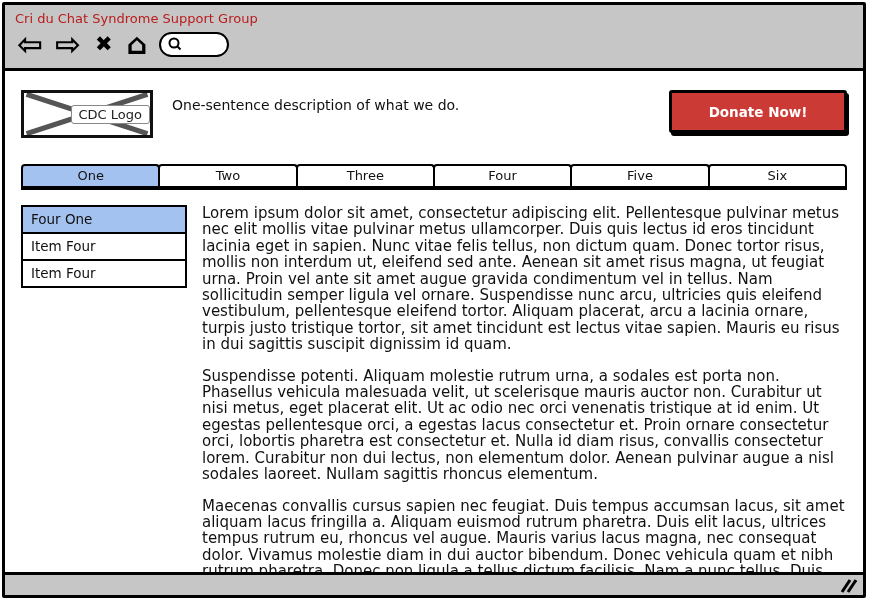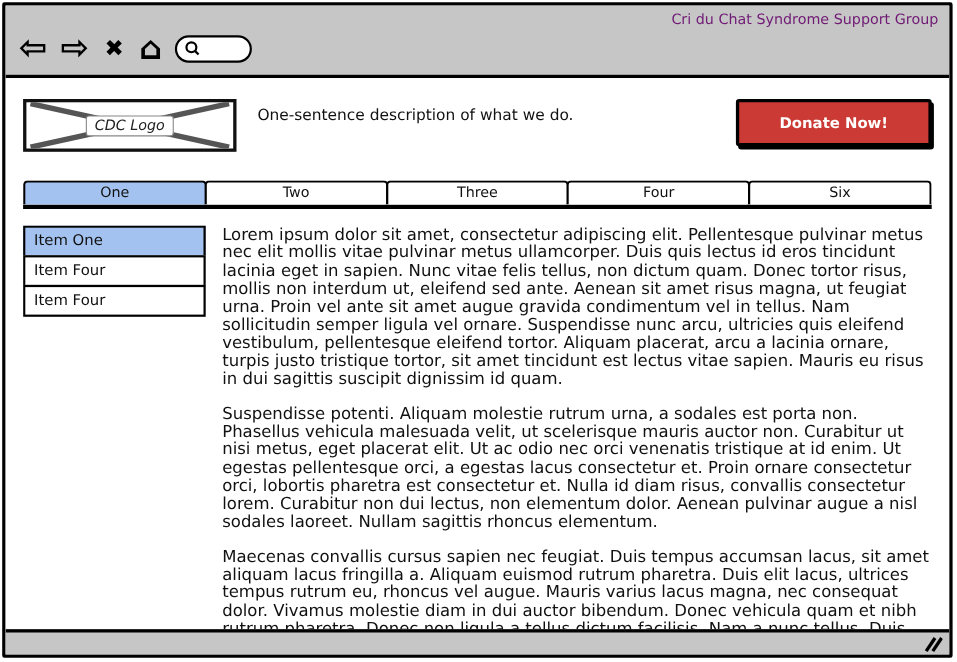--- a/index.html
+++ b/index.html
@@ -14,7 +14,7 @@
 
   
   .chrome { background: #c6c6c6; border-bottom: 3px solid #000; padding: 4px 10px 9px; }
-  .window-title { text-align: right; font-size: 13px; color: #701a75; padding-top: 2px; }
+  .window-title { text-align: left; font-size: 13px; color: #b91c1c; padding-top: 2px; }
   .toolbar { display: flex; align-items: center; gap: 12px; margin-top: 3px; padding: 0 2px; }
   .nav-icon { font-weight: bold; color: #000; line-height: 30px; cursor: default; user-select: none; }
   .arrow-glyph { font-size: 31px; }

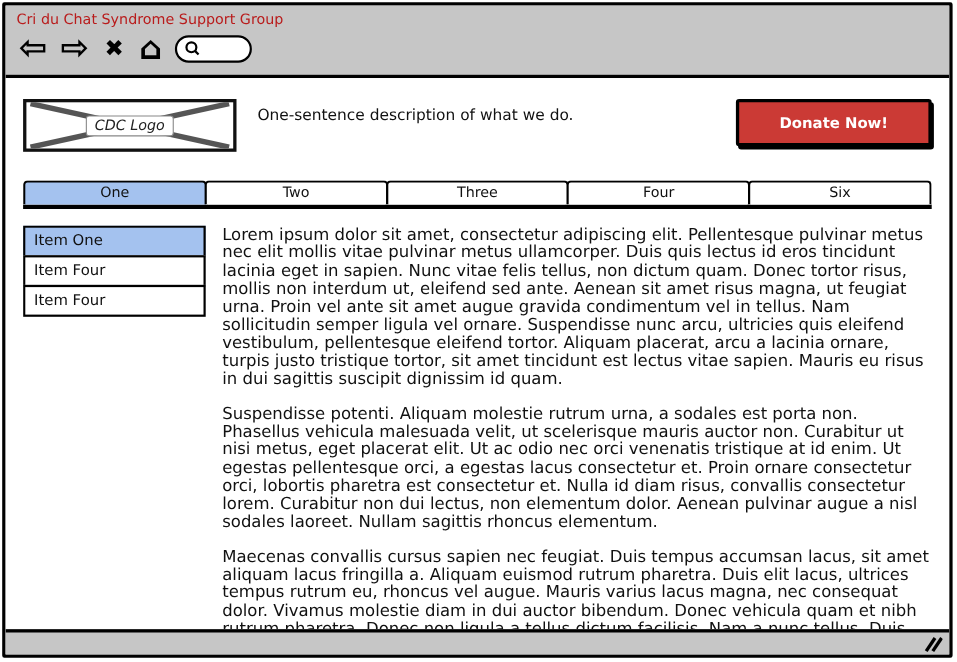--- a/index.html
+++ b/index.html
@@ -35,8 +35,8 @@
 
   .header-row { display: flex; align-items: stretch; margin-top: 19px; height: 48px; }
   .logo-box {
-    width: 194px; flex-shrink: 0; border: 3px solid #111; background: #fff;
-    position: relative; display: flex; align-items: center; justify-content: center; font-style: italic;
+    width: 132px; flex-shrink: 0; border: 3px solid #111; background: #fff;
+    position: relative; display: flex; align-items: center; justify-content: flex-end;
   }
   .logo-box svg { position: absolute; inset: 0; width: 100%; height: 100%; }
   .logo-label {

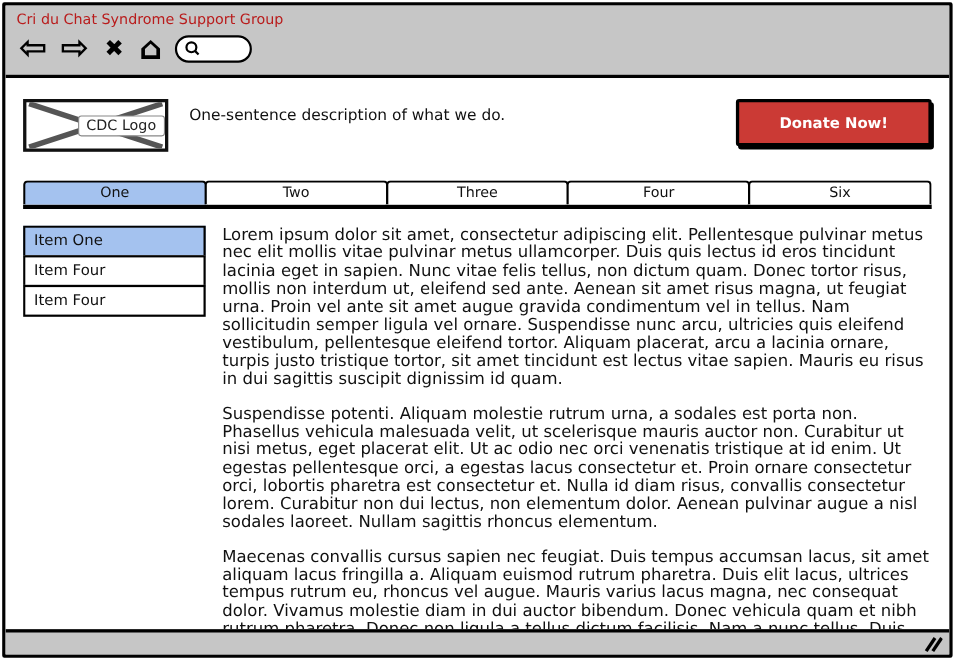--- a/index.html
+++ b/index.html
@@ -124,6 +124,7 @@
       <div class="tab">Two</div>
       <div class="tab">Three</div>
       <div class="tab">Four</div>
+      <div class="tab">Five</div>
       <div class="tab">Six</div>
     </div>
 

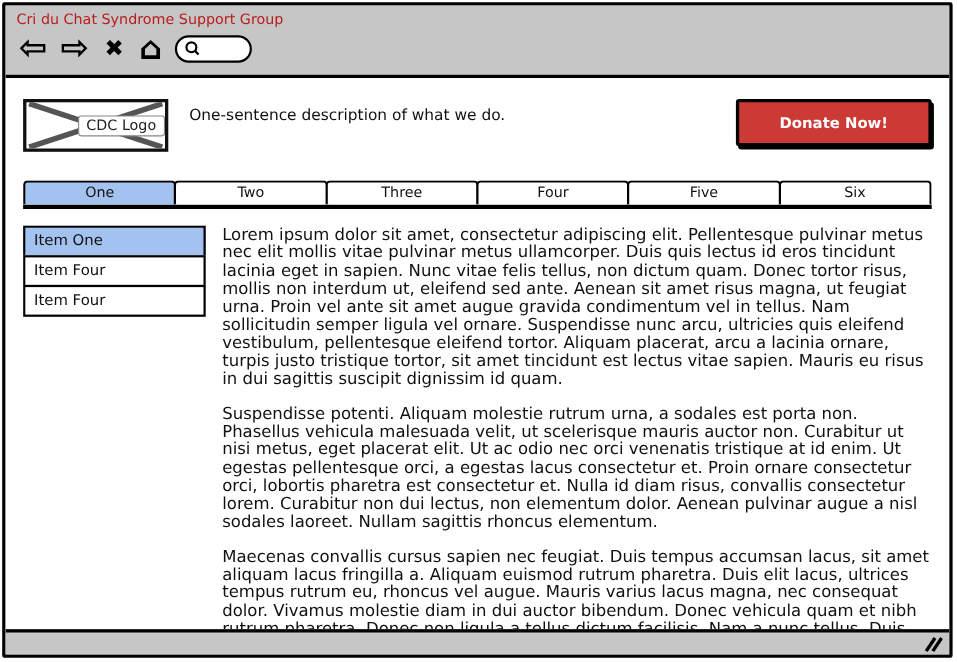--- a/index.html
+++ b/index.html
@@ -130,7 +130,7 @@
 
     <div class="main-row">
       <div class="sidebar">
-        <div class="side-item selected">Item One</div>
+        <div class="side-item selected">Four One</div>
         <div class="side-item">Item Four</div>
         <div class="side-item">Item Four</div>
       </div>

